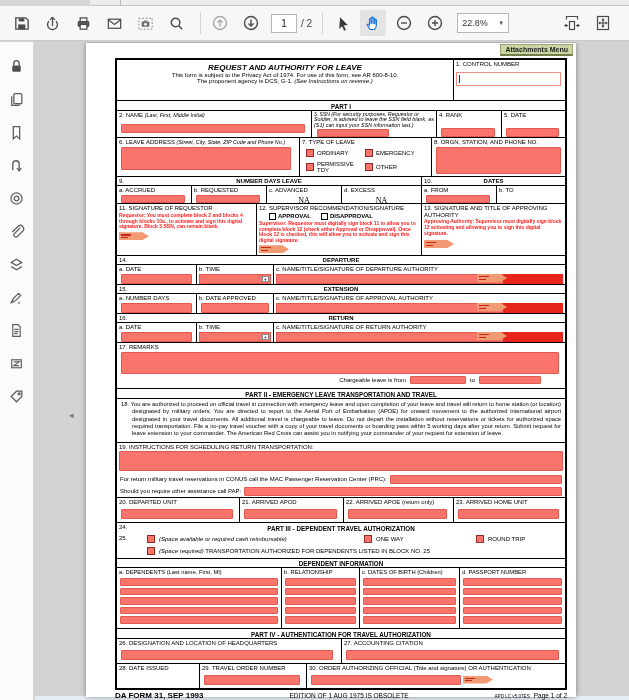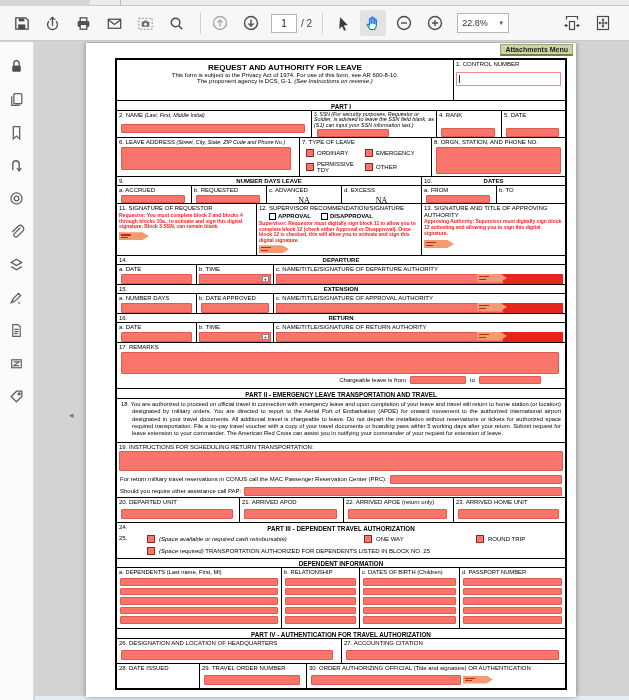--- a/index.html
+++ b/index.html
@@ -260,7 +260,7 @@
 
         <div class="row" style="height:40px;">
           <div class="cell" style="flex:0 0 337px;text-align:center;padding-top:3px;">
-            <div style="font-size:8px;font-weight:700;">REQUEST AND AUTHORITY FOR LEAVE</div>
+            <div style="font-size:8px;font-weight:700;font-style:italic;">REQUEST AND AUTHORITY FOR LEAVE</div>
             <div style="font-size:6px;">This form is subject to the Privacy Act of 1974. For use of this form, see AR 600-8-10.</div>
             <div style="font-size:6px;"><span>The proponent agency is DCS, G-1.</span> <i>(See Instructions on reverse.)</i></div>
           </div>

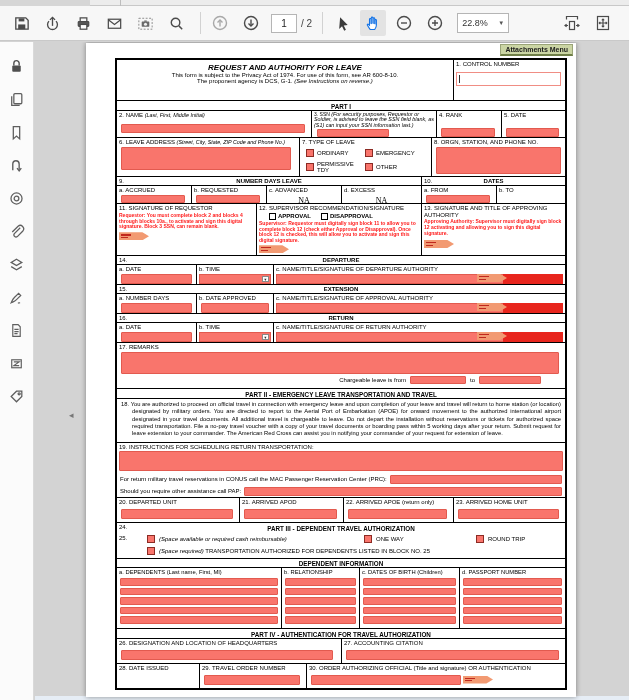--- a/index.html
+++ b/index.html
@@ -597,6 +597,12 @@
 
       </div>
 
+      <div class="pg-footer">
+        <span class="fl">DA FORM 31, SEP 1993</span>
+        <span class="fc">EDITION OF 1 AUG 1975 IS OBSOLETE</span>
+        <span class="fr">APD LC v5.07ES</span>
+        <span>Page 1 of 2</span>
+      </div>
 
     </div>
   </div>

